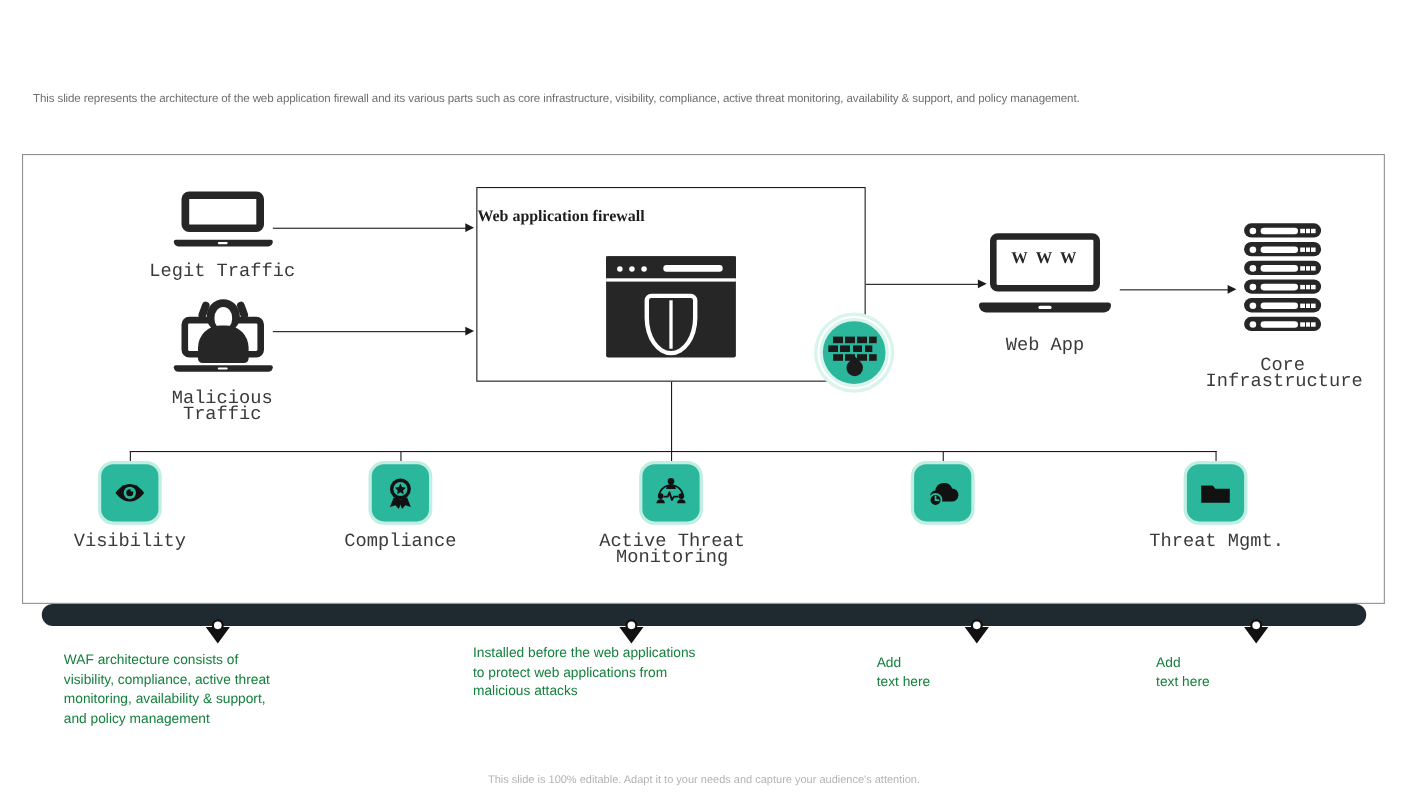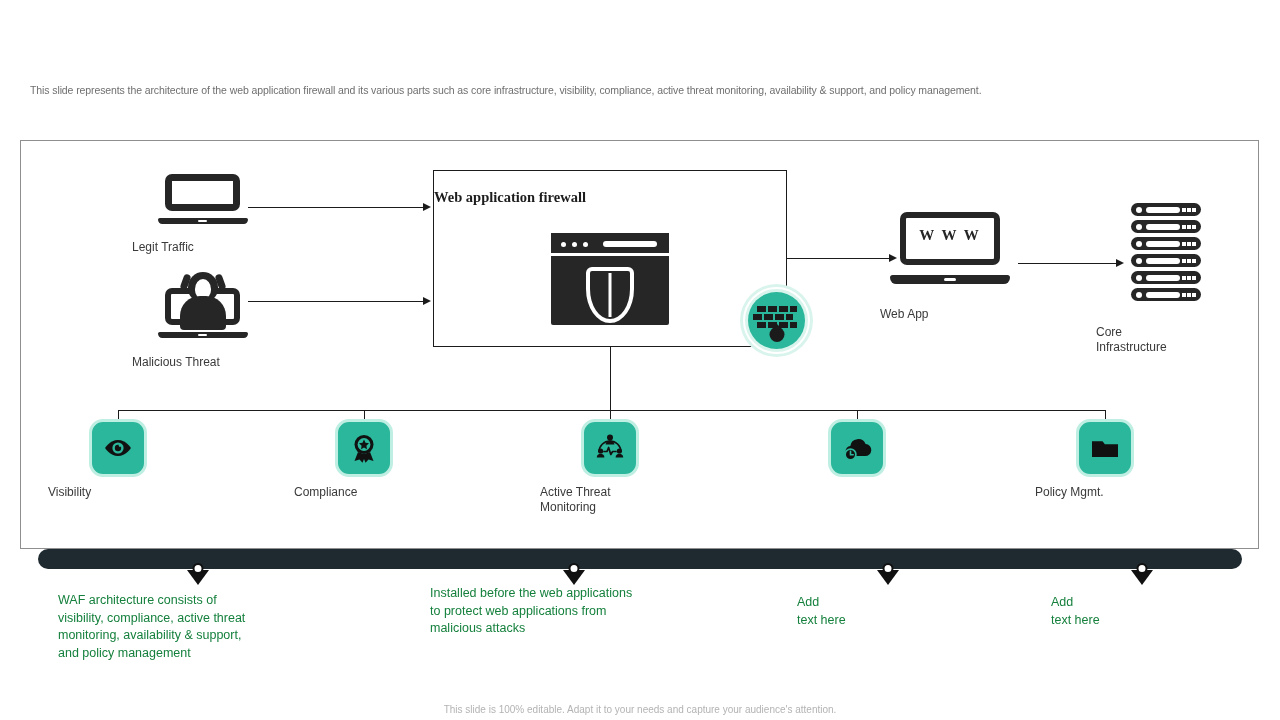--- a/index.html
+++ b/index.html
@@ -28,8 +28,8 @@
     border:1px solid #8f8f8f;box-sizing:border-box;background:#fff;
   }
   .cap{
-    position:absolute;text-align:left;font-size:12px;color:#3a3a3a;
-    line-height:15px;white-space:pre-line;
+    position:absolute;text-align:center;font-size:17px;color:#3a3a3a;
+    line-height:15px;white-space:pre-line;font-family:Liberation Mono, monospace;
   }
   .line{position:absolute;background:#1b1b1b;}
   .hline{height:1px;}

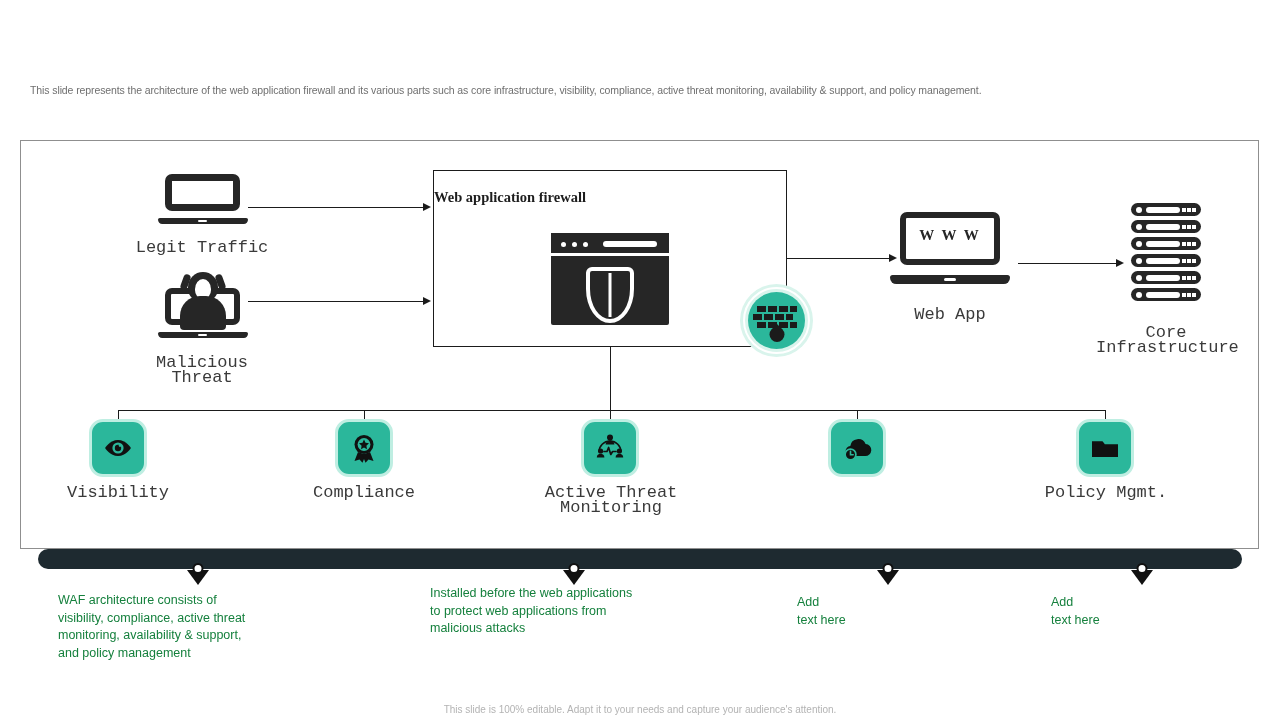--- a/index.html
+++ b/index.html
@@ -233,7 +233,7 @@
     <div class="base"></div>
     <div class="notch"></div>
   </div>
-  <div class="cap" style="left:132px;top:355px;width:140px;">Malicious Threat</div>
+  <div class="cap" style="left:132px;top:355px;width:140px;">Malicious Traffic</div>
 
   <div class="line hline" style="left:248px;top:301px;width:176px;"></div>
   <div class="arrow-head" style="left:423px;top:297px;"></div>

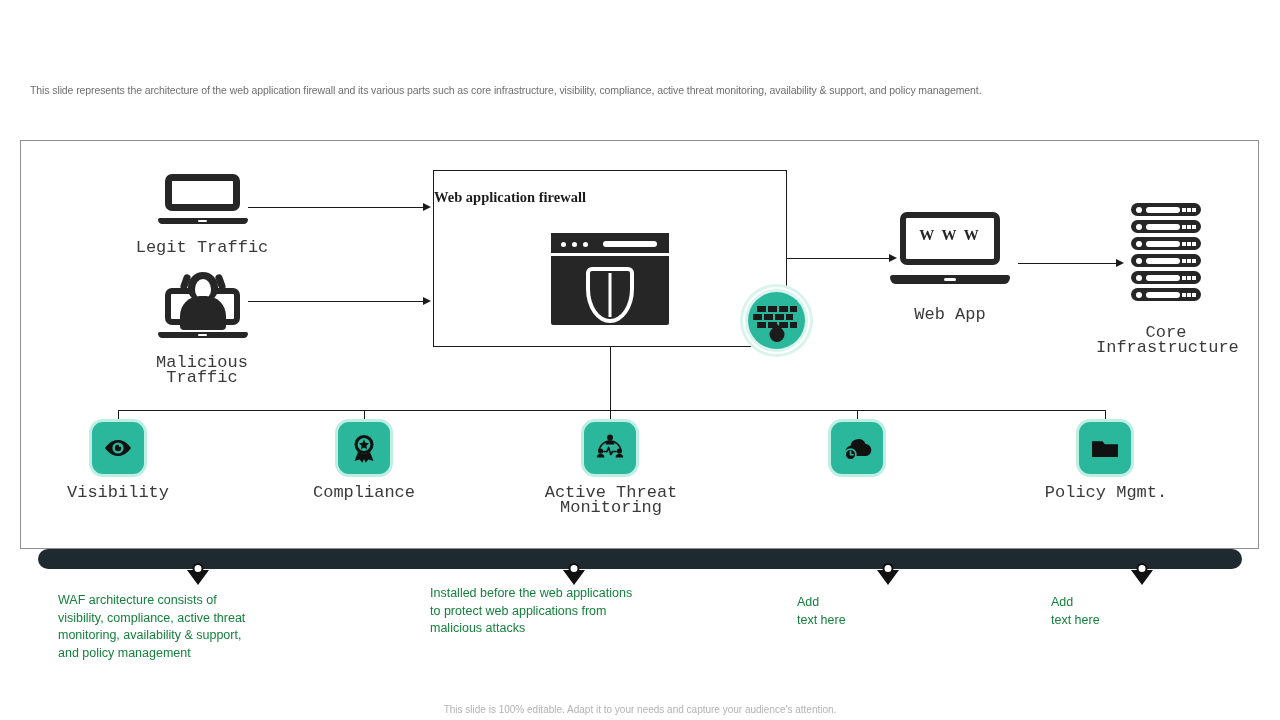--- a/index.html
+++ b/index.html
@@ -373,7 +373,7 @@
       <path d="M3 9.5h10.5l2.2 2.8H3z" fill="#111"></path>
     </svg>
   </div>
-  <div class="cap" style="left:1035px;top:485px;width:142px;">Policy Mgmt.</div>
+  <div class="cap" style="left:1035px;top:485px;width:142px;">Threat Mgmt.</div>
 
   <div class="darkbar"></div>
 

